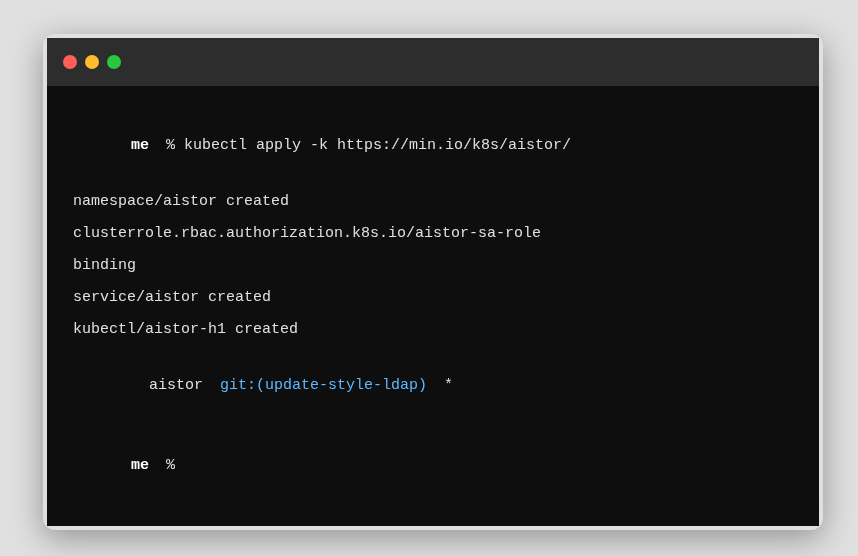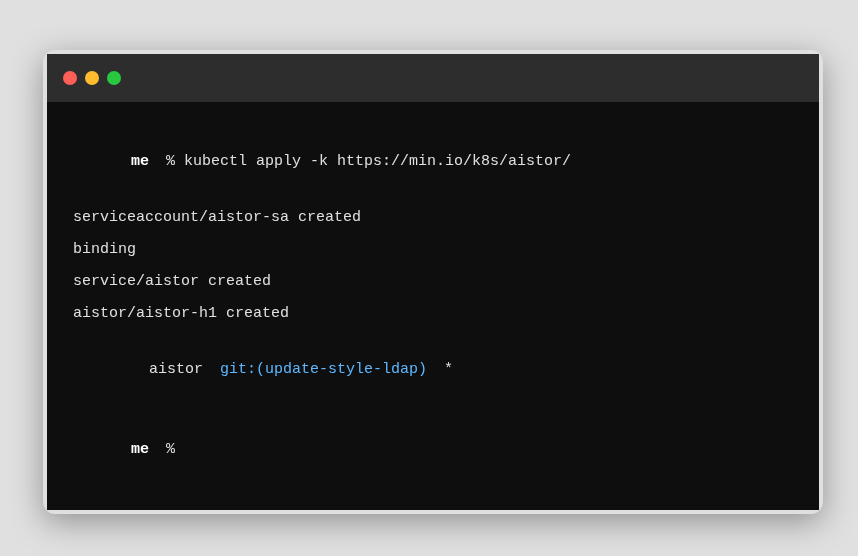--- a/index.html
+++ b/index.html
@@ -96,6 +96,7 @@
       <span class="bold-white">me</span><span class="normal"> % kubectl apply -k https://min.io/k8s/aistor/</span>
     </span>
 
+    <span class="line normal">namespace/aistor created</span>
 
     <span class="line normal">serviceaccount/aistor-sa created</span>
 

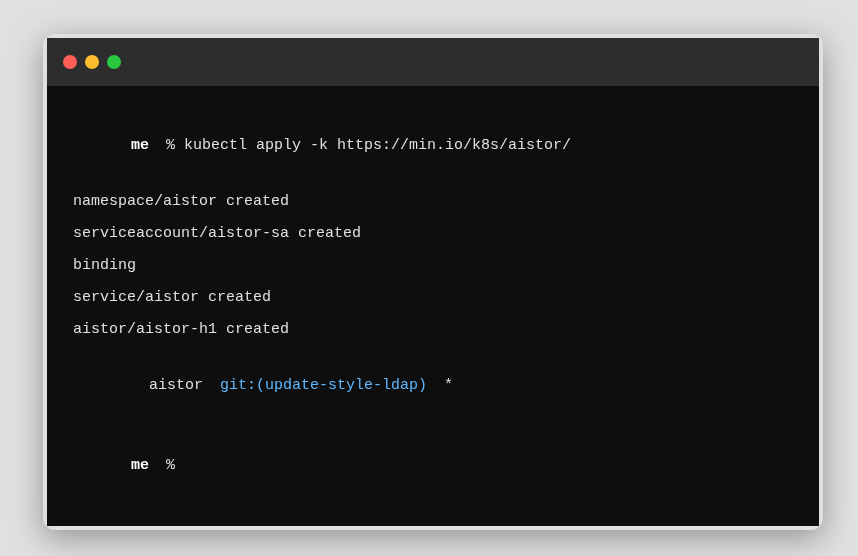--- a/index.html
+++ b/index.html
@@ -98,7 +98,6 @@
 
     <span class="line normal">namespace/aistor created</span>
 
-    <span class="line normal">serviceaccount/aistor-sa created</span>
 
 
     <span class="line normal">binding</span>

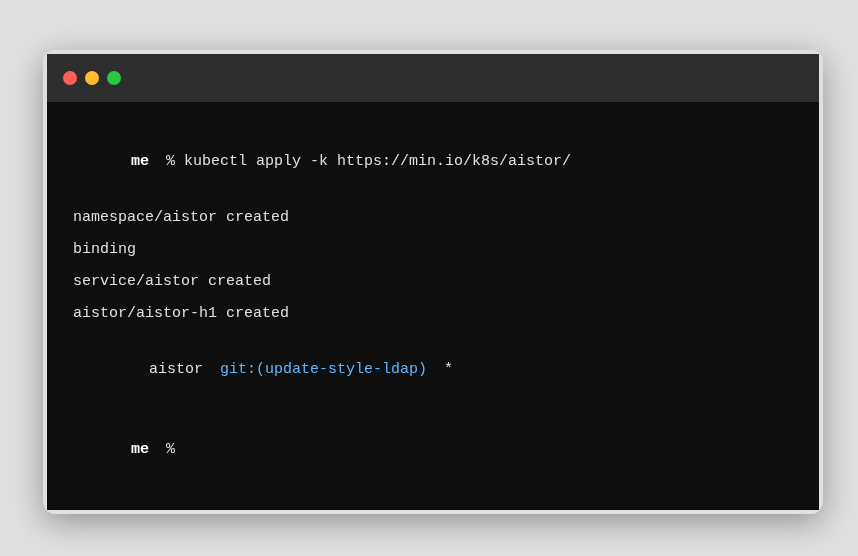--- a/index.html
+++ b/index.html
@@ -99,6 +99,7 @@
     <span class="line normal">namespace/aistor created</span>
 
 
+    <span class="line normal">clusterrole.rbac.authorization.k8s.io/aistor-sa-role</span>
 
     <span class="line normal">binding</span>
 

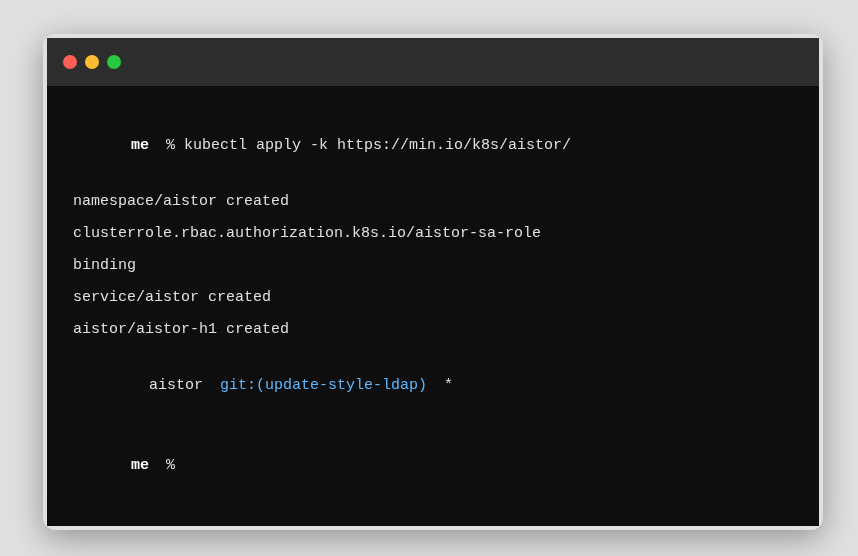--- a/index.html
+++ b/index.html
@@ -107,7 +107,7 @@
 
     <span class="line normal">service/aistor created</span>
 
-    <span class="line normal">aistor/aistor-h1 created</span>
+    <span class="line normal">kubectl/aistor-h1 created</span>
 
     <span class="line">
       <span class="normal">  aistor </span><span class="cyan">git:(update-style-ldap)</span><span class="normal"> *</span>

